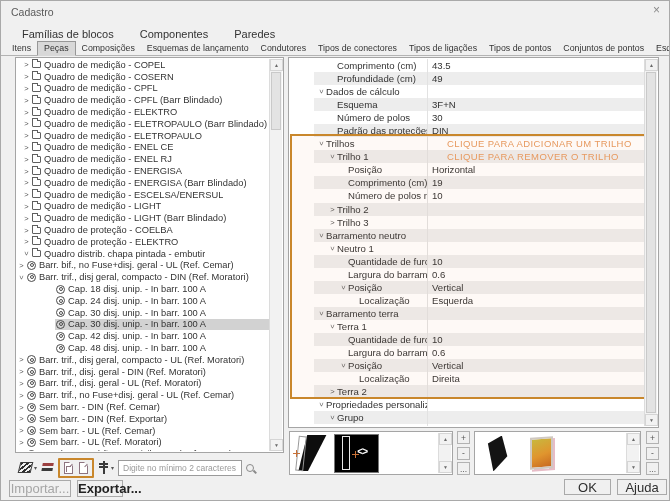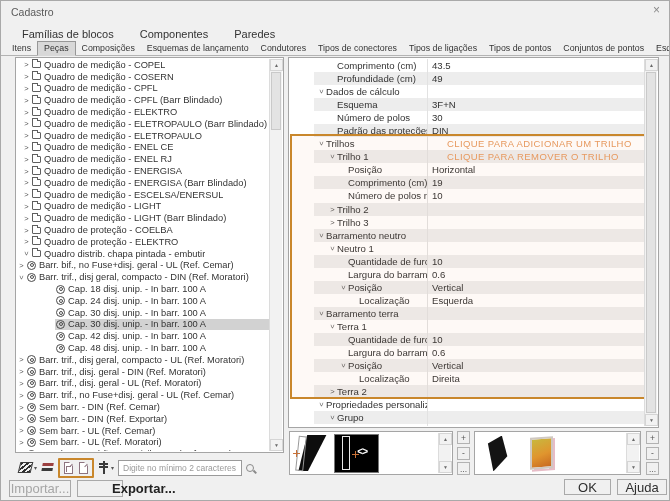--- a/index.html
+++ b/index.html
@@ -114,7 +114,7 @@
     font-size:13px;font-family:"Liberation Sans",sans-serif;color:#2e2e2e;padding:0;}
   .btn.disabled{color:#a6a6a6;}
   #btn-importar{left:8px;top:479px;width:62px;}
-  #btn-exportar{left:76px;top:479px;width:46px;font-weight:bold;color:#222;padding-left:34px;}
+  #btn-exportar{left:76px;top:479px;width:46px;font-weight:bold;color:#222;}
   #btn-ok{left:563px;top:478px;width:47px;height:16px;}
   #btn-ajuda{left:616px;top:478px;width:50px;height:16px;}
 </style>

